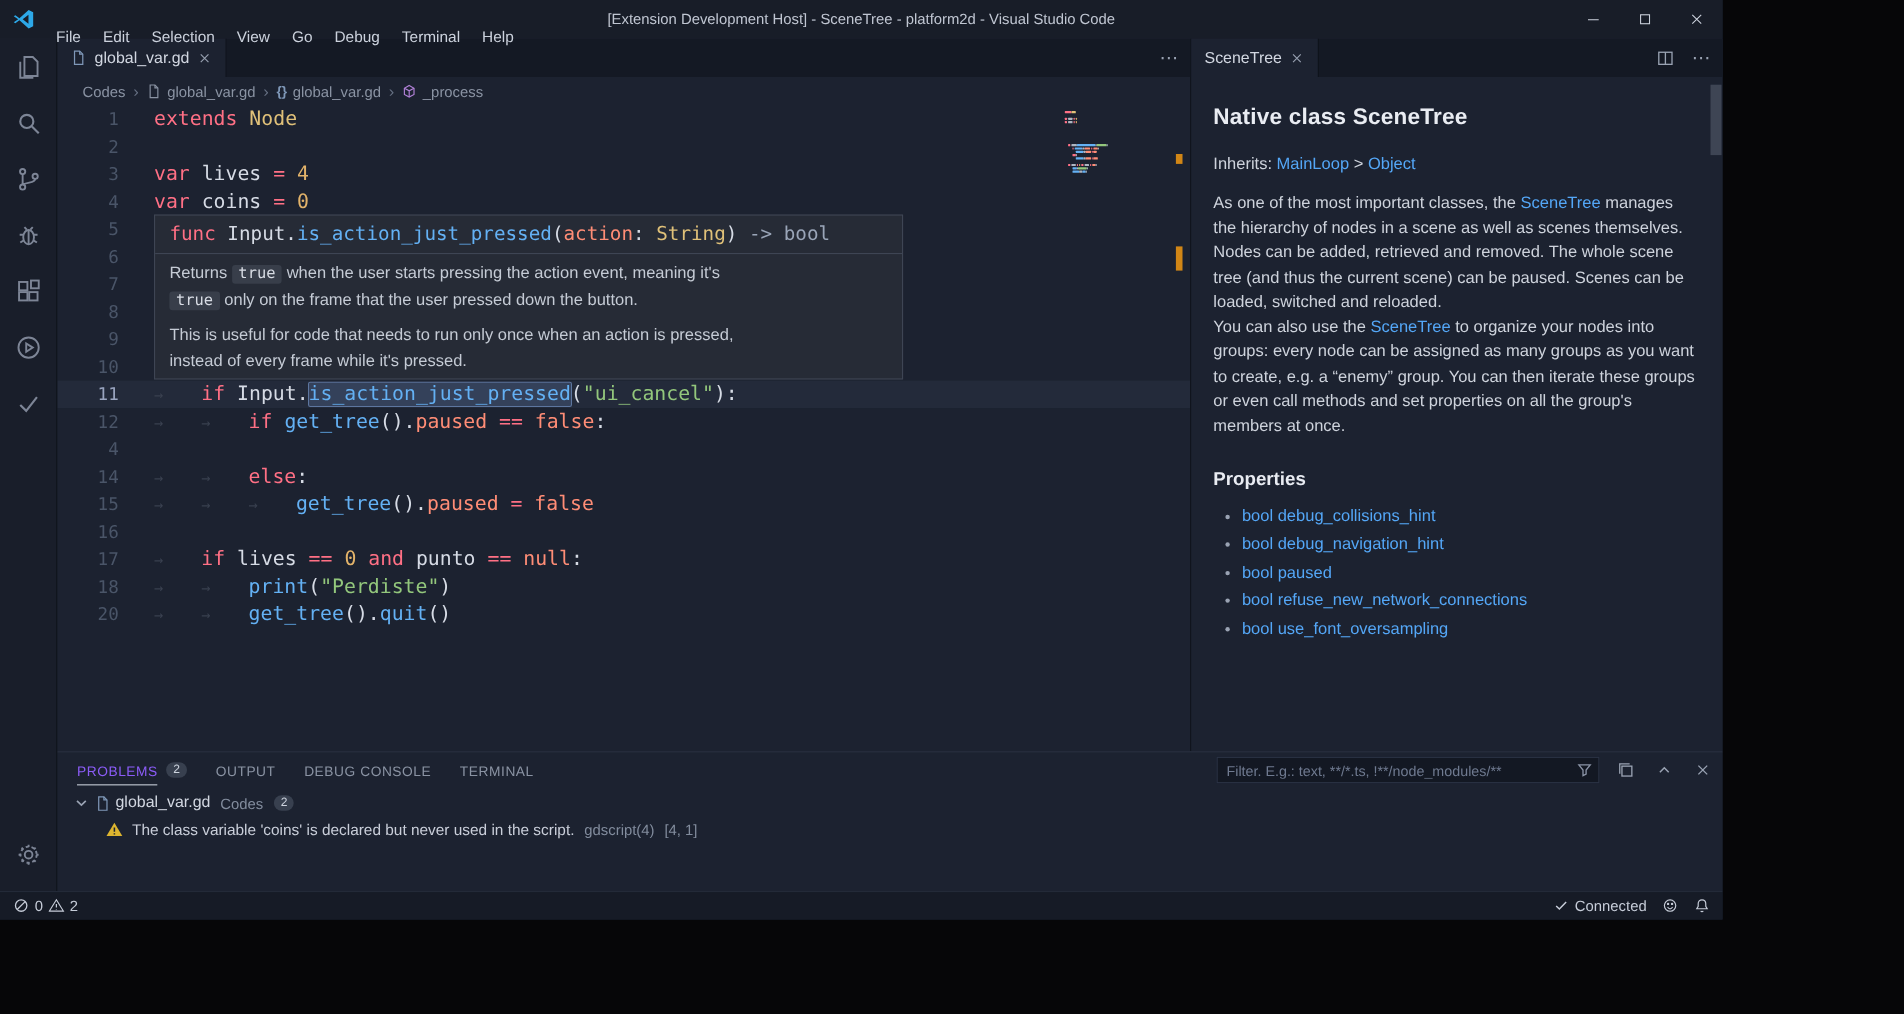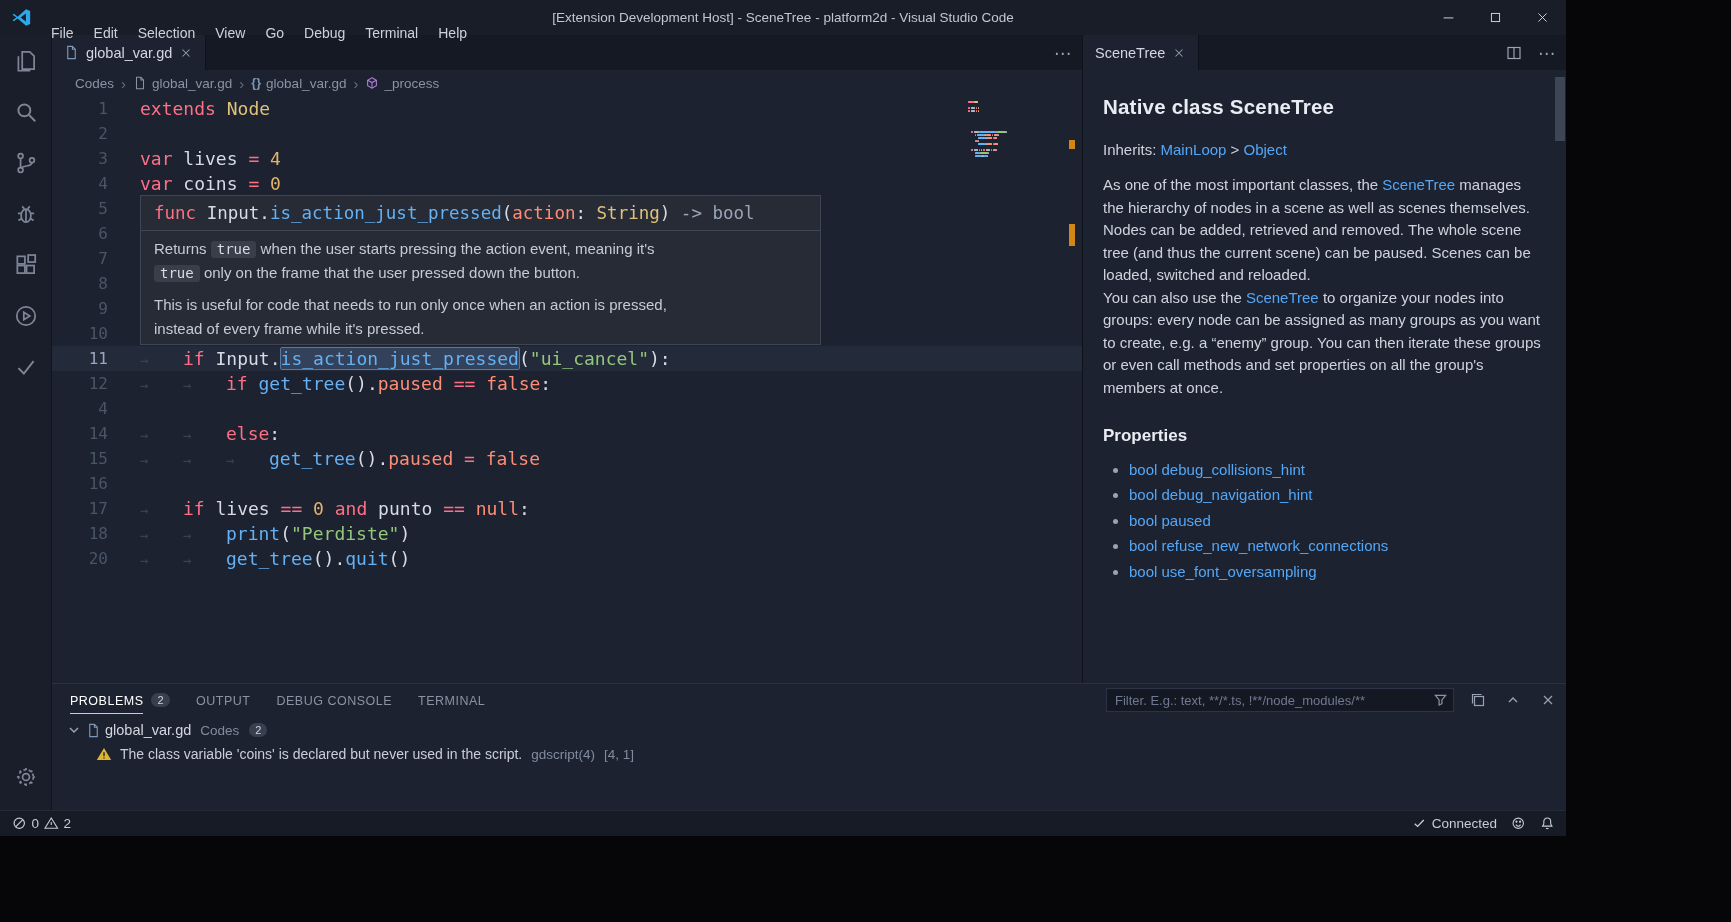--- a/index.html
+++ b/index.html
@@ -102,7 +102,7 @@
   .panel-header { position:relative; height:32px; display:flex; align-items:center; padding-left:18px; gap:26px; }
   .ptab { font-size:12.5px; letter-spacing:0.5px; color:#8a93a3; display:flex; align-items:center; gap:8px; height:100%; }
   .ptab .lbl { padding:7px 0 5px; border-bottom:1px solid transparent; }
-  .ptab.active .lbl { color:#ffffff; border-bottom-color:#c6ccd8; }
+  .ptab.active .lbl { color:#8b5cf6; border-bottom-color:#c6ccd8; }
   .pbadge { background:#38404f; color:#cdd3de; font-size:11px; padding:1px 6px; border-radius:10px; }
   .panel-filter { position:absolute; right:112px; top:4px; width:348px; height:24px; }
   .panel-filter input { width:100%; height:100%; background:#131823; border:1px solid #2c3345; color:#aeb6c6; font-size:13px; padding:0 28px 0 8px; outline:none; font-family:"Liberation Sans", sans-serif; }

